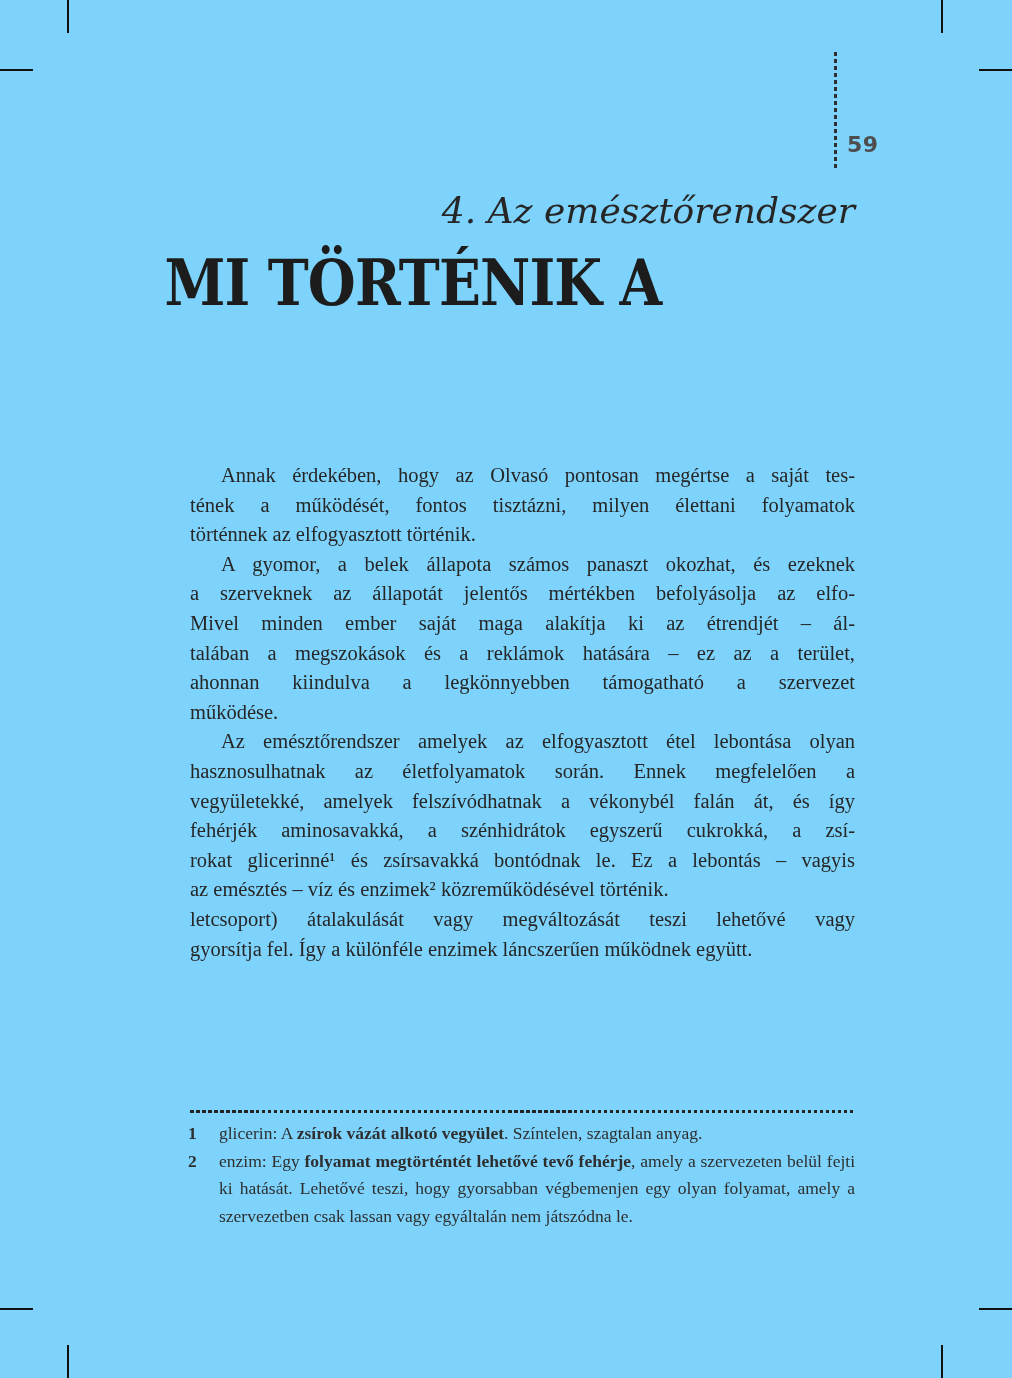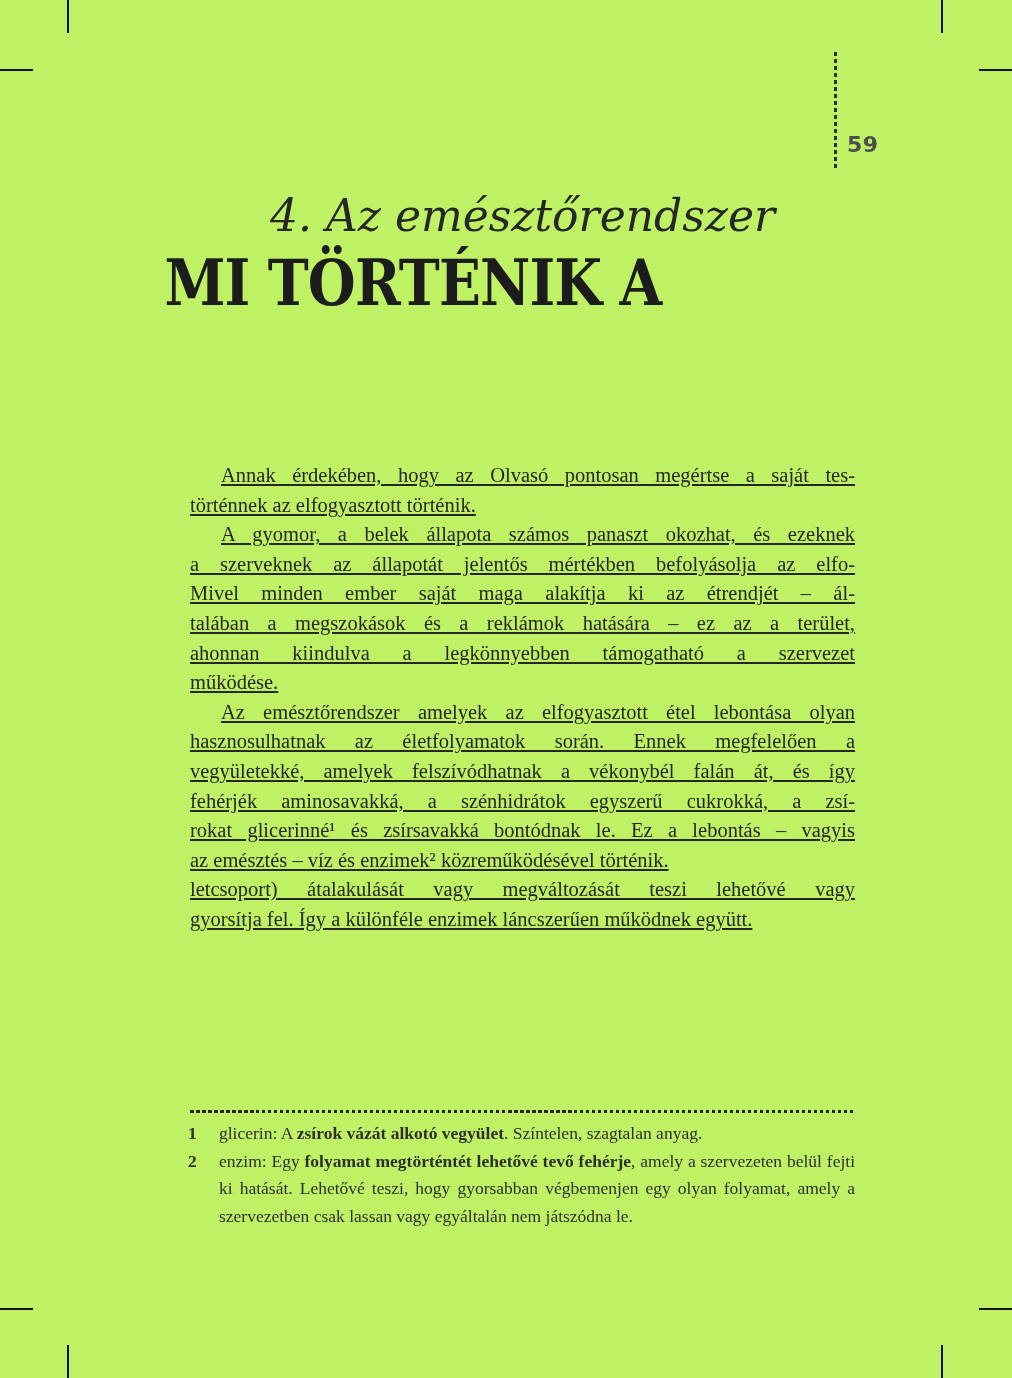--- a/index.html
+++ b/index.html
@@ -7,7 +7,7 @@
     position: relative;
     width: 1012px;
     height: 1378px;
-    background: #bef264;
+    background: #7dd3fc;
     overflow: hidden;
     font-family: "Liberation Serif", serif;
   }

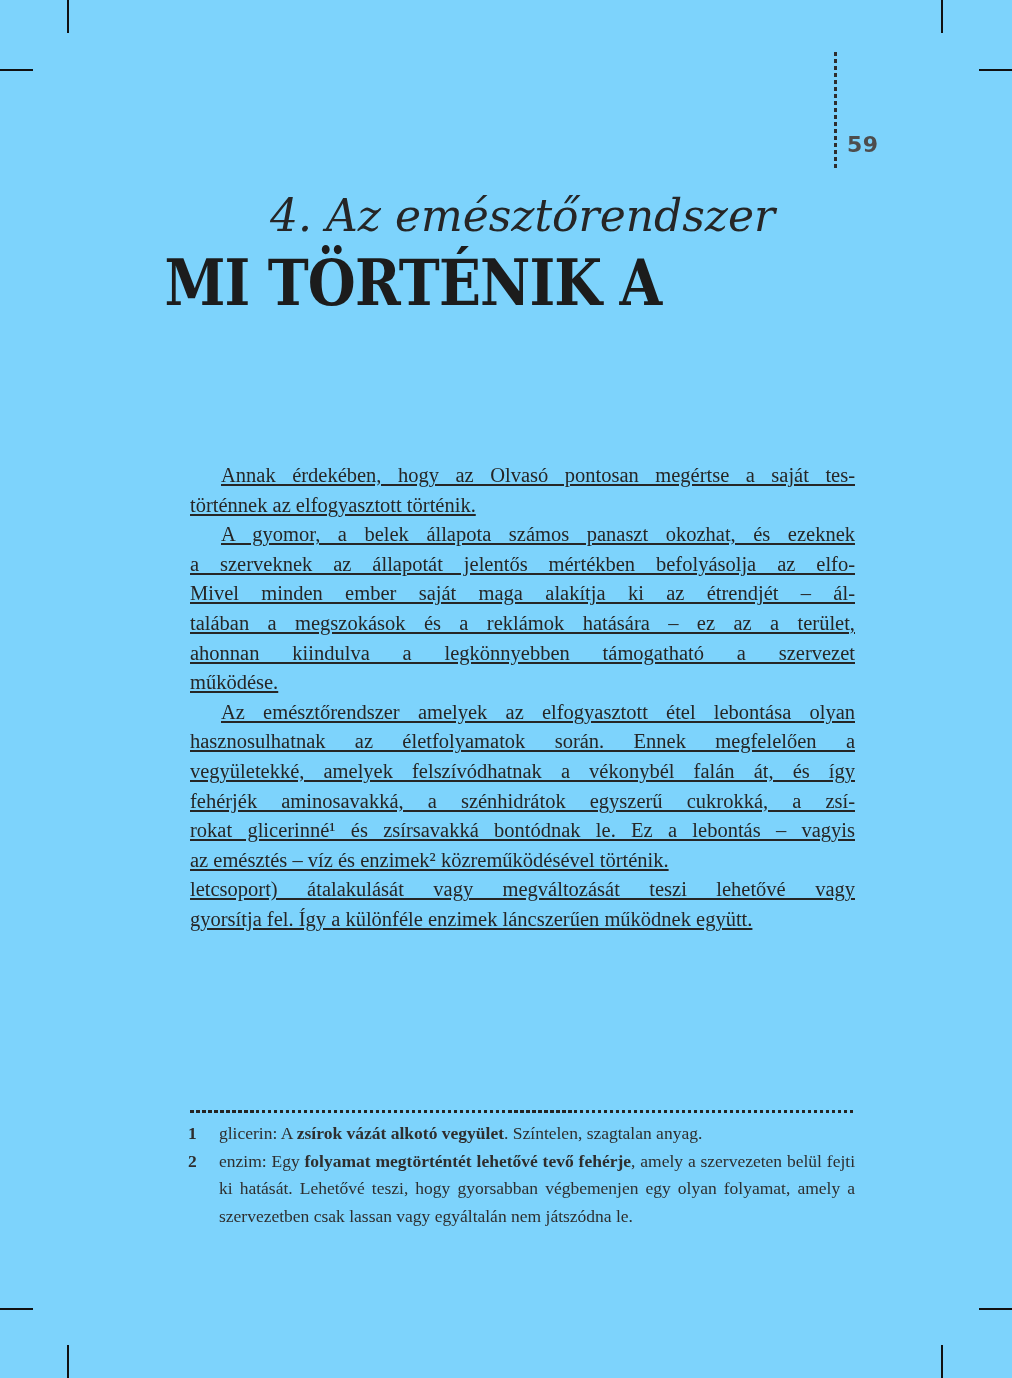--- a/index.html
+++ b/index.html
@@ -40,10 +40,10 @@
   .chapter-heading {
     position: absolute;
     left: 190px; top: 190px; width: 665px;
-    text-align: center;
+    text-align: right;
     font-family: "DejaVu Serif", serif;
     font-style: italic;
-    font-size: 44px;
+    font-size: 36px;
     color: var(--text, #262626);
   }
   .main-title {

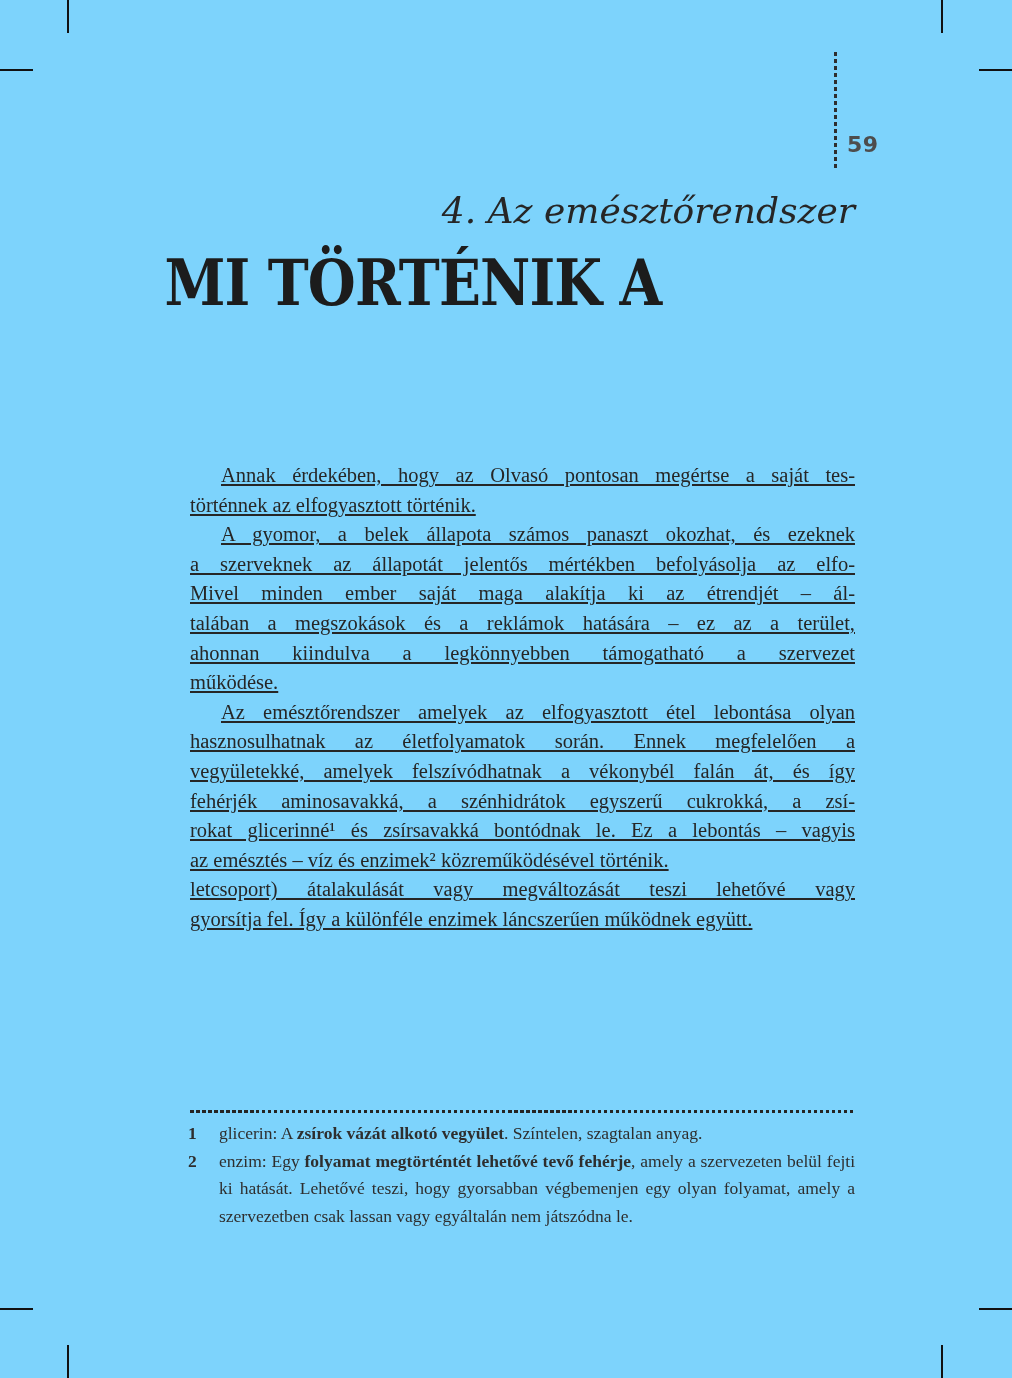--- a/index.html
+++ b/index.html
@@ -70,7 +70,7 @@
     line-height: 29.6px;
     color: var(--text, #262626);
   }
-  .body-line { text-align: justify; text-align-last: justify; text-decoration: underline; }
+  .body-line { text-align: justify; text-align-last: justify; }
   .body-line.last { text-align-last: left; }
   .body-line.indent { text-indent: 31px; }
 

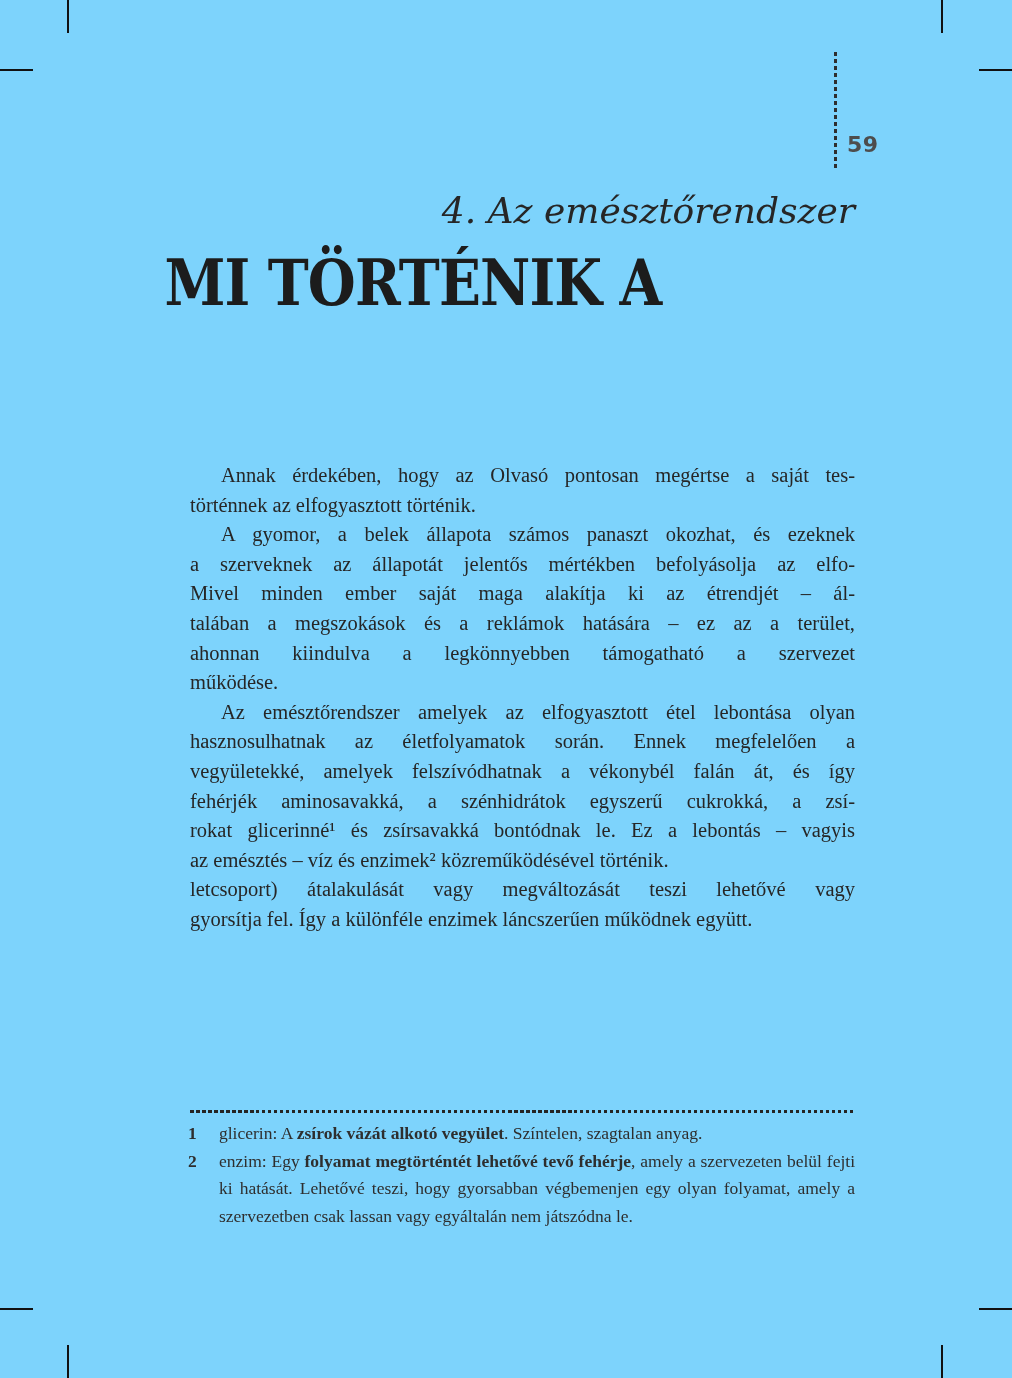--- a/index.html
+++ b/index.html
@@ -115,6 +115,7 @@
 
   <div class="body-text">
       <div class="body-line indent">Annak érdekében, hogy az Olvasó pontosan megértse a saját tes-</div>
+      <div class="body-line">tének a működését, fontos tisztázni, milyen élettani folyamatok</div>
       <div class="body-line last">történnek az elfogyasztott történik.</div>
       <div class="body-line indent">A gyomor, a belek állapota számos panaszt okozhat, és ezeknek</div>
       <div class="body-line">a szerveknek az állapotát jelentős mértékben befolyásolja az elfo-</div>

